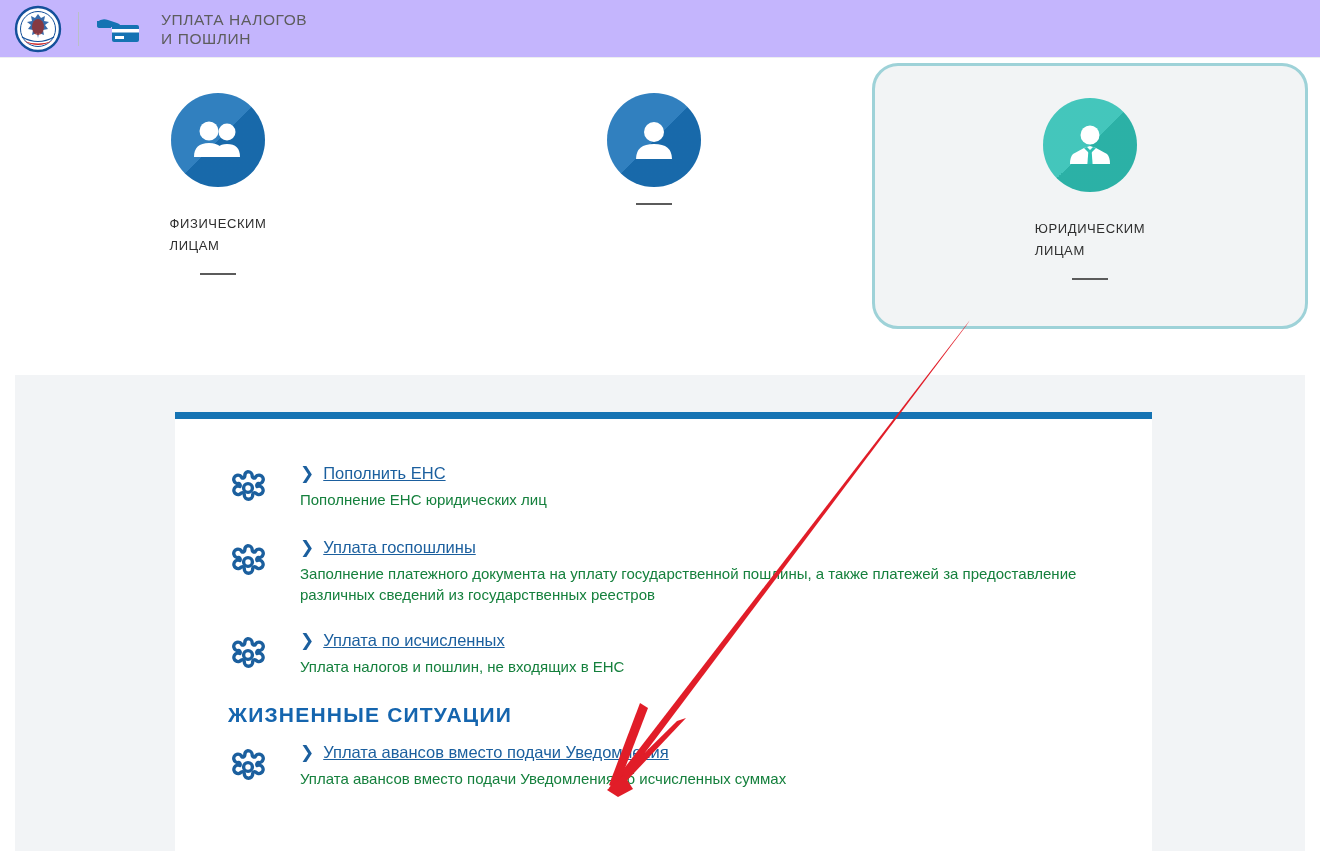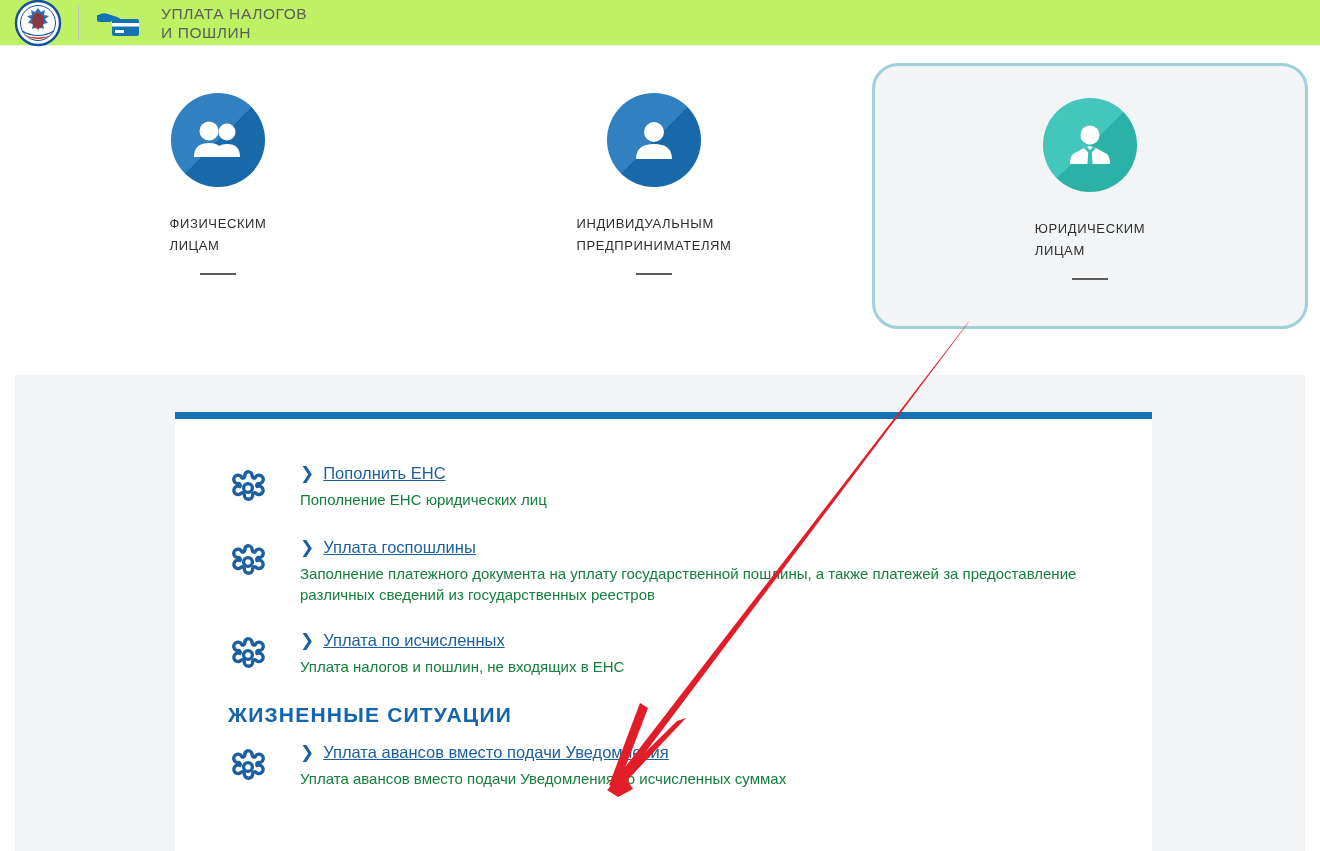--- a/index.html
+++ b/index.html
@@ -16,8 +16,8 @@
   
   .site-header {
     position: absolute; left: 0; top: 0;
-    width: 1320px; height: 46px;
-    background: #bef264;
+    width: 1320px; height: 58px;
+    background: #c4b5fd;
     border-bottom: 1px solid #eceef0;
     display: flex; align-items: center;
   }

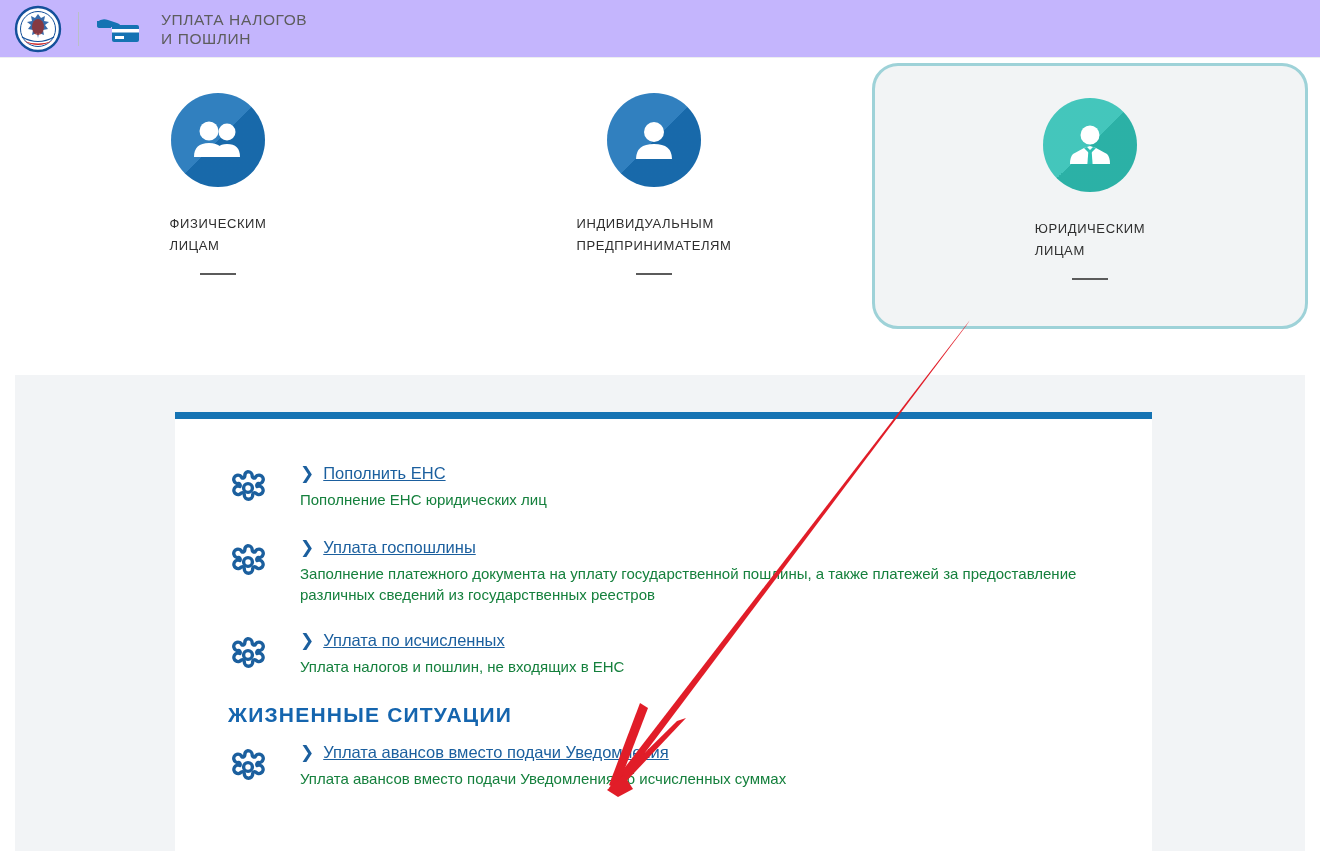--- a/index.html
+++ b/index.html
@@ -185,8 +185,6 @@
           <path d="M4 42 Q4 27 22 27 Q40 27 40 42 Z" fill="#ffffff"></path>
         </svg>
       </div>
-      <div class="aud-label">ИНДИВИДУАЛЬНЫМ
-ПРЕДПРИНИМАТЕЛЯМ</div>
       <div class="aud-dash"></div>
     </div>
 

